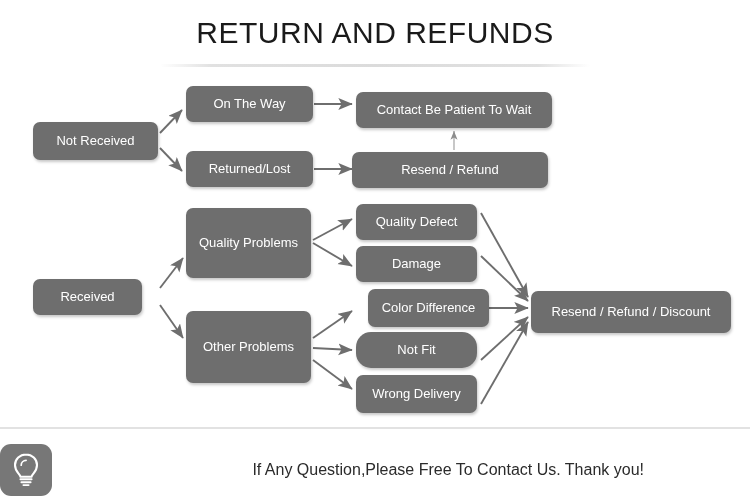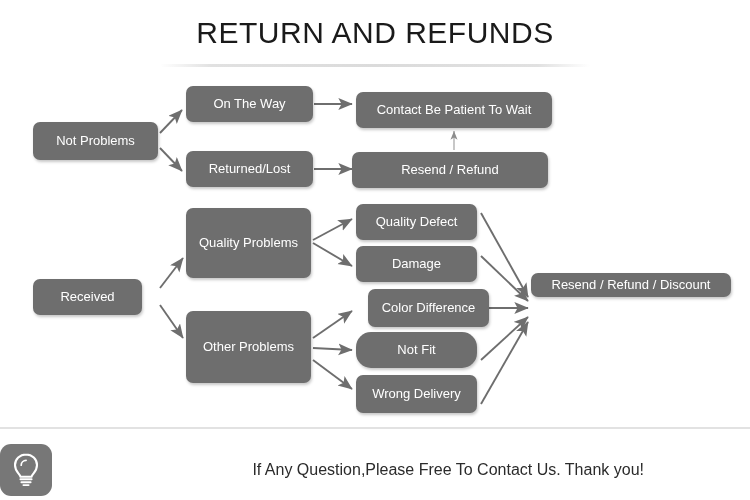--- a/index.html
+++ b/index.html
@@ -173,7 +173,7 @@
       <line x1="481" y1="404" x2="528" y2="322" stroke="#6e6e6e" stroke-width="1.9" marker-end="url(#ah)"></line>
     </svg>
 
-    <div class="node" style="left:33px;  top:122px; width:125px; height:38px;">Not Problems</div>
+    <div class="node" style="left:33px;  top:122px; width:125px; height:38px;">Not Received</div>
 
     <div class="node" style="left:186px; top:86px;  width:127px; height:36px;">On The Way</div>
 

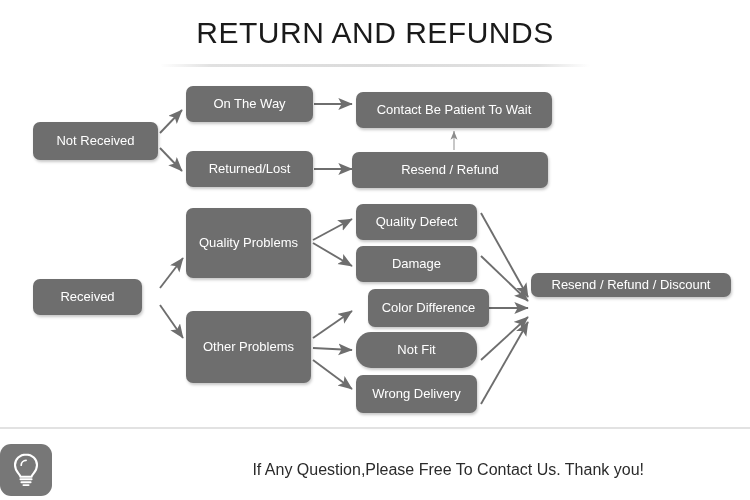--- a/index.html
+++ b/index.html
@@ -199,7 +199,7 @@
 
     <div class="node" style="left:356px; top:375px; width:121px; height:38px;">Wrong Delivery</div>
 
-    <div class="node" style="left:531px; top:273px; width:200px; height:24px;">Resend / Refund / Discount</div>
+    <div class="node" style="left:531px; top:291px; width:200px; height:42px;">Resend / Refund / Discount</div>
 
   </div>
 

